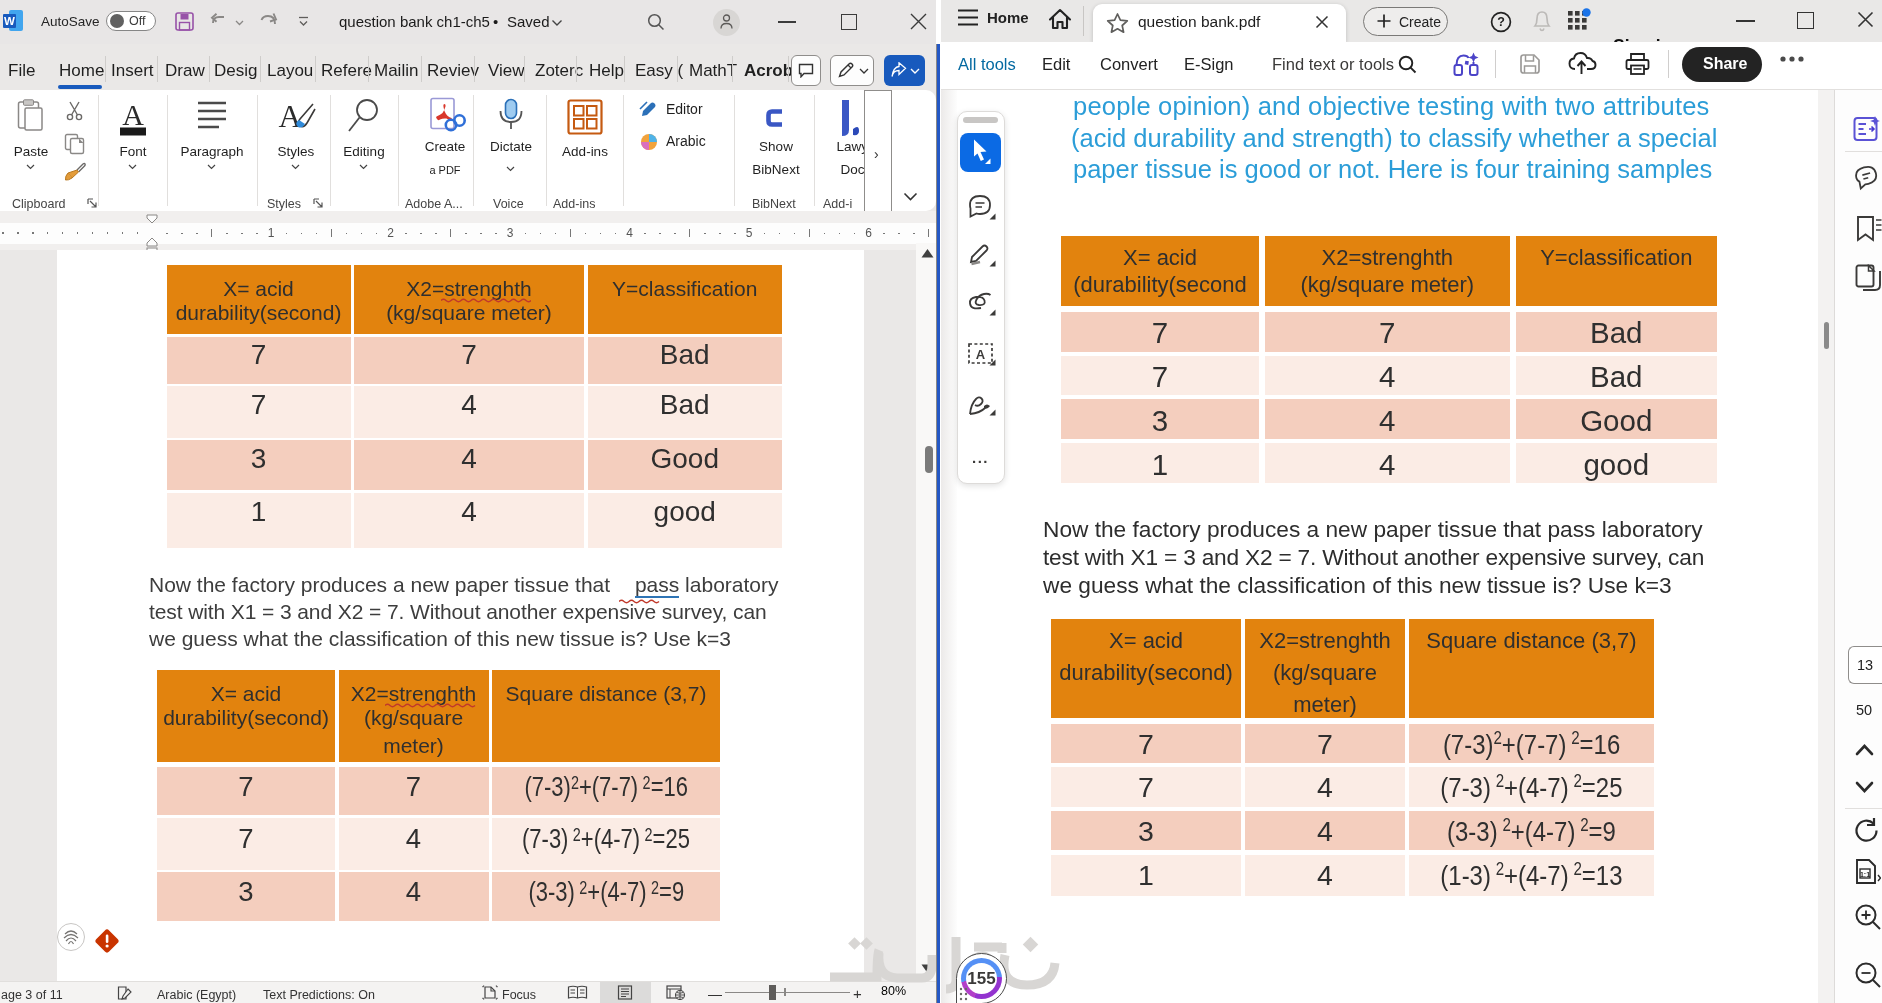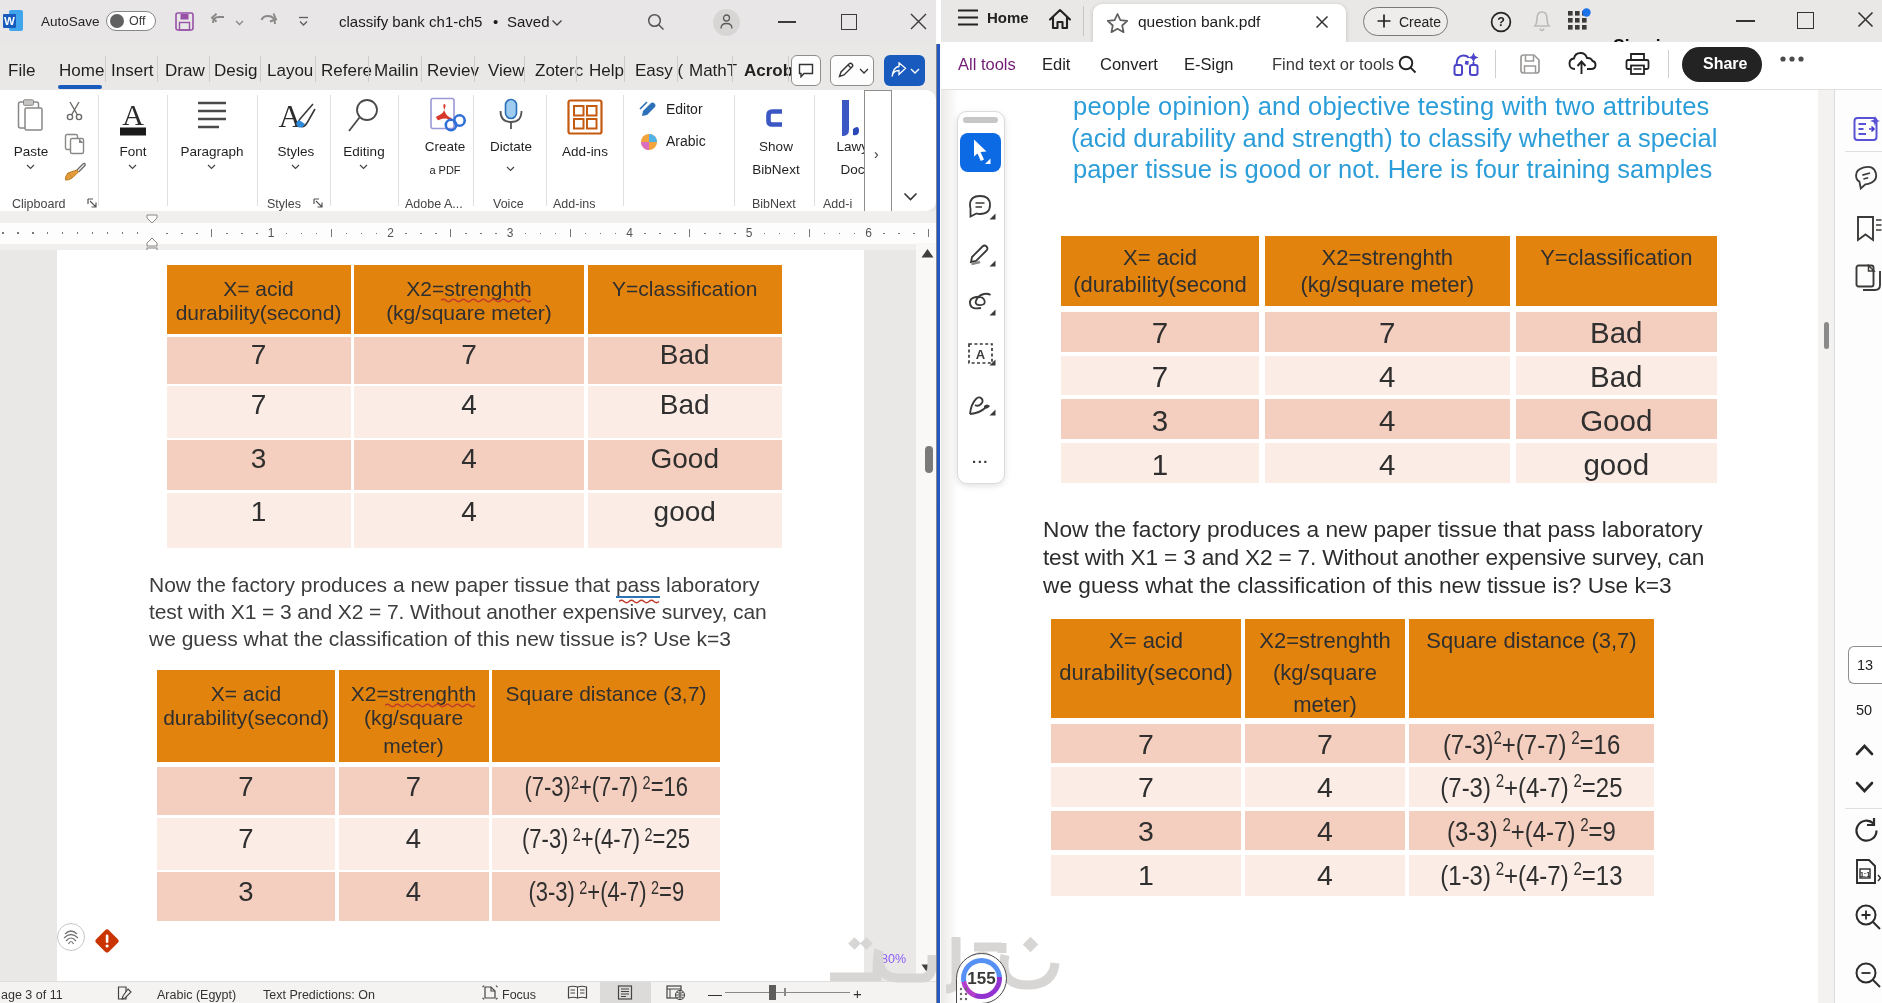--- a/index.html
+++ b/index.html
@@ -53,7 +53,7 @@
 <path d="M3 5.5 L6.5 9 L10 5.5" stroke="#605e5c" stroke-width="1.3" fill="none"></path>
     </svg>
   </div>
-<div class="abs" style="left:339px;top:13px;font-size:15px;color:#1b1b1b;font-weight:normal;white-space:nowrap;">classify bank ch1-ch5</div>
+<div class="abs" style="left:339px;top:13px;font-size:15px;color:#1b1b1b;font-weight:normal;white-space:nowrap;">question bank ch1-ch5</div>
 <div class="abs" style="left:493px;top:13px;font-size:15px;color:#1b1b1b;font-weight:normal;white-space:nowrap;">•</div>
 <div class="abs" style="left:507px;top:13px;font-size:15px;color:#1b1b1b;font-weight:normal;white-space:nowrap;">Saved</div>
 <div class="abs" style="left:551px;top:19px;">

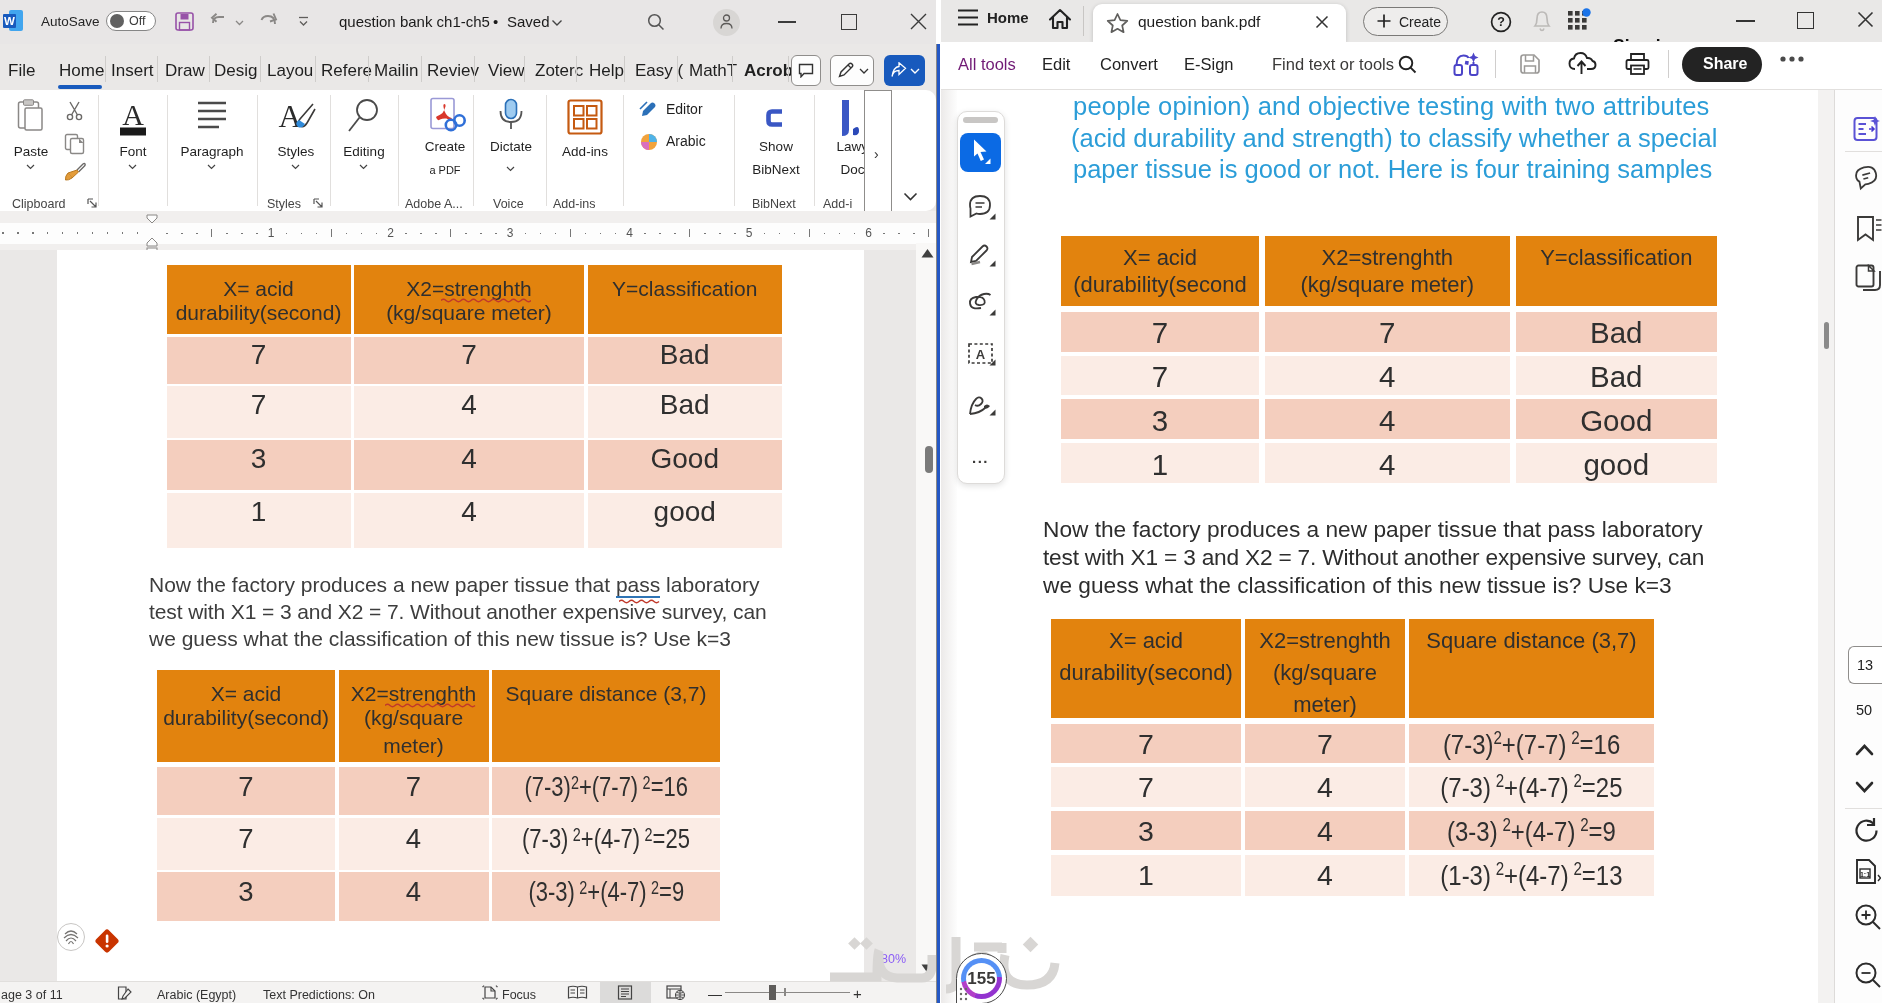--- a/index.html
+++ b/index.html
@@ -618,7 +618,7 @@
     </svg>
   </div>
 <div class="abs" style="left:941px;top:42px;width:941px;height:48px;background:#fff;border-bottom:1px solid #e2e0de;box-sizing:border-box;"></div>
-<div class="abs" style="left:958px;top:55px;font-size:16.5px;color:#701a75;font-weight:normal;white-space:nowrap;text-align:right;">All tools</div>
+<div class="abs" style="left:958px;top:55px;font-size:16.5px;color:#0369a1;font-weight:normal;white-space:nowrap;text-align:right;">All tools</div>
 <div class="abs" style="left:1042px;top:55px;font-size:16.5px;color:#222;font-weight:normal;white-space:nowrap;">Edit</div>
 <div class="abs" style="left:1100px;top:55px;font-size:16.5px;color:#222;font-weight:normal;white-space:nowrap;">Convert</div>
 <div class="abs" style="left:1184px;top:55px;font-size:16.5px;color:#222;font-weight:normal;white-space:nowrap;">E-Sign</div>

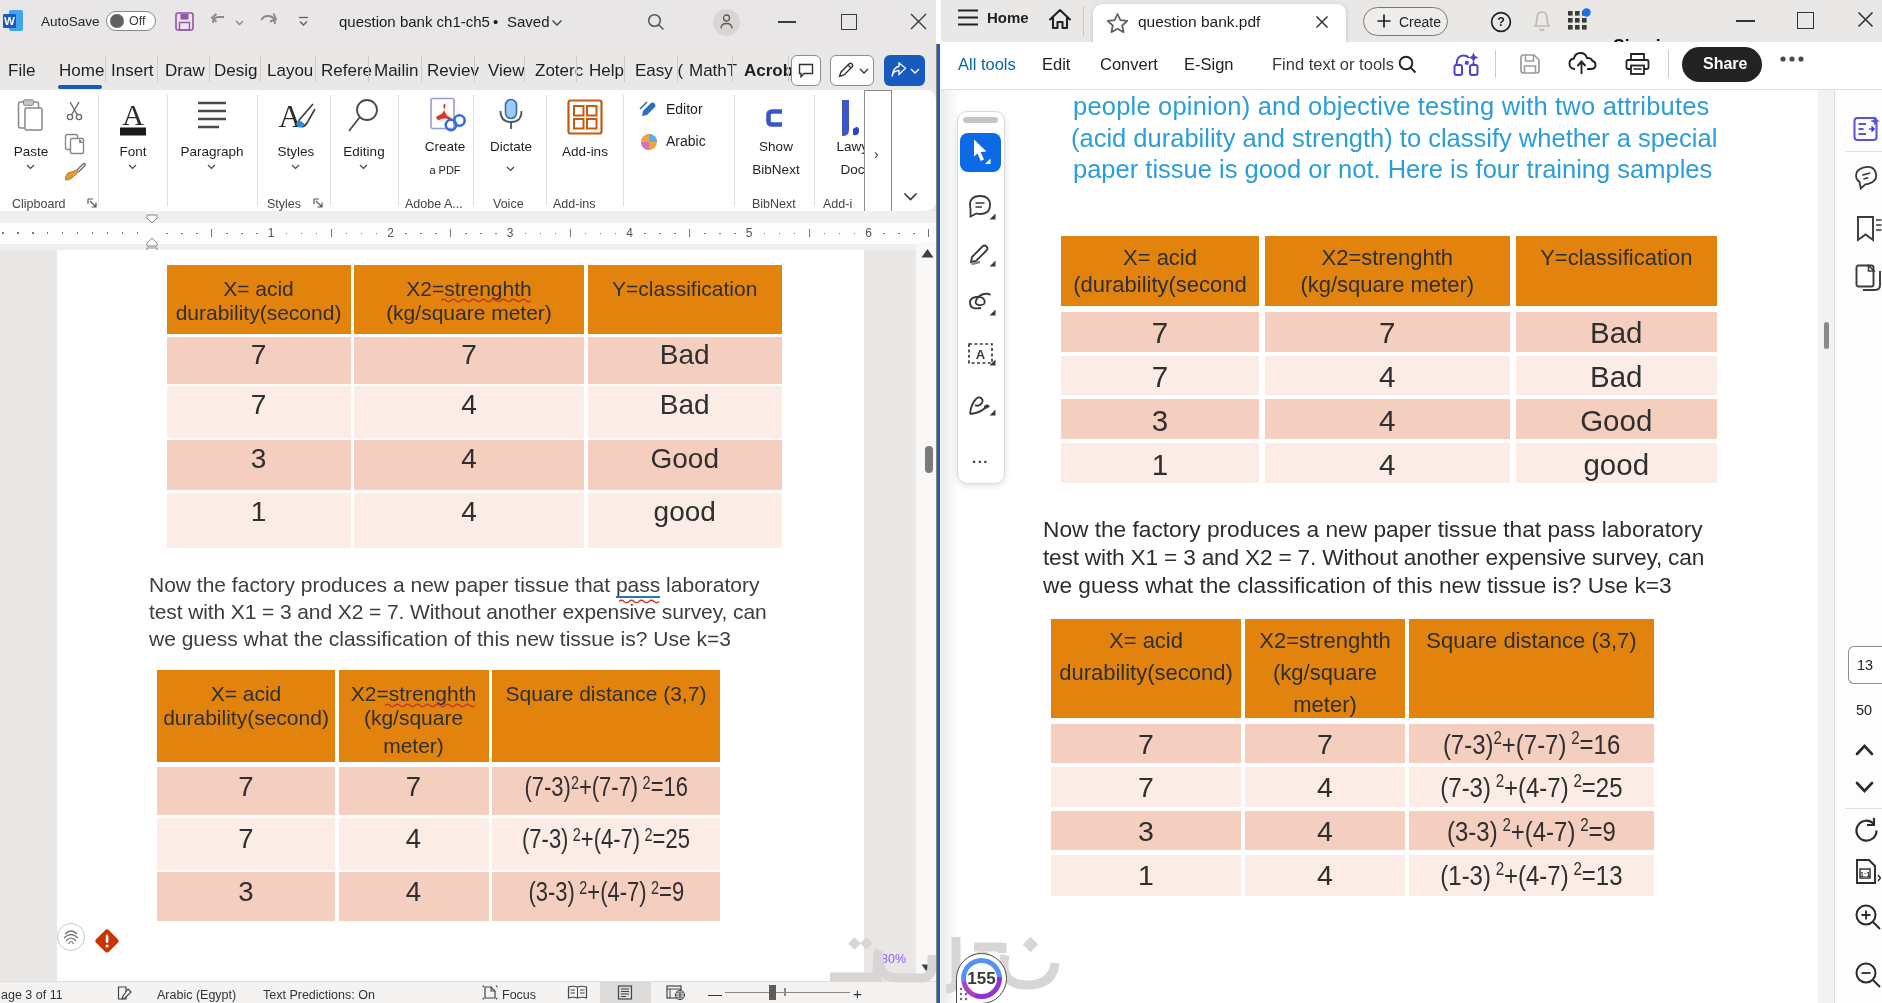--- a/index.html
+++ b/index.html
@@ -440,7 +440,7 @@
       <path d="M0 2.5 Q2.5 0 5 2.5 Q7.5 5 10 2.5 Q12.5 0 15 2.5 Q17.5 5 20 2.5 Q22.5 0 25 2.5 Q27.5 5 30 2.5 Q32.5 0 35 2.5 Q37.5 5 40 2.5" fill="none" stroke="#c0392b" stroke-width="1.3"></path>
     </svg>
   </div>
-<div class="abs" style="left:149px;top:573px;font-size:21px;color:#3d3d3d;font-weight:normal;white-space:nowrap;">Now the factory produces a new paper tissue that <span style="border-bottom:2px solid #2e74b5;">pass</span> laboratory</div>
+<div class="abs" style="left:149px;top:573px;font-size:21px;color:#3d3d3d;font-weight:normal;white-space:nowrap;">Now the factory produces a new paper tissue that <span style="border-bottom:2px solid #2e74b5;margin-left:19px;">pass</span> laboratory</div>
 <div class="abs" style="left:149px;top:600px;font-size:21px;color:#3d3d3d;font-weight:normal;white-space:nowrap;letter-spacing:-0.1px;">test with X1 = 3 and X2 = 7. Without another expensive survey, can</div>
 <div class="abs" style="left:149px;top:627px;font-size:21px;color:#3d3d3d;font-weight:normal;white-space:nowrap;">we guess what the classification of this new tissue is? Use k=3</div>
 <div class="abs" style="left:157px;top:670px;width:178px;height:92px;background:#e2830e;"></div>

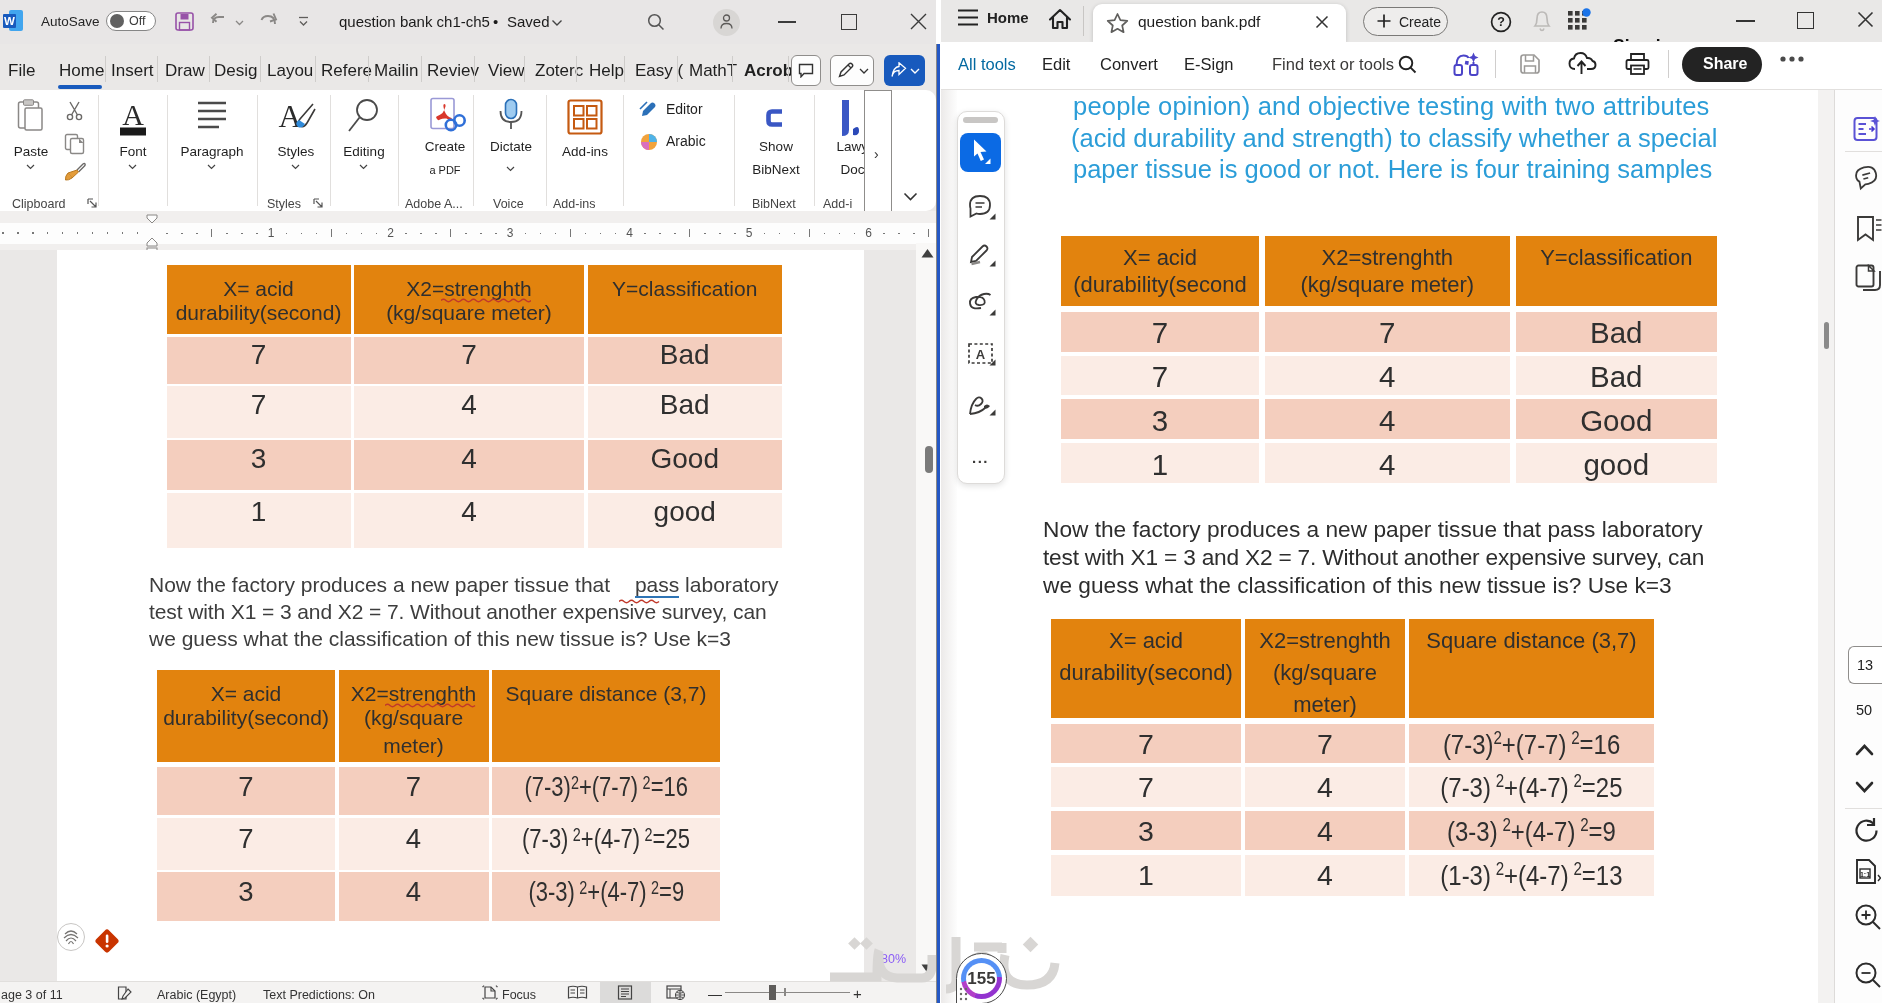--- a/index.html
+++ b/index.html
@@ -547,7 +547,7 @@
 <div class="abs" style="left:769px;top:985px;width:7px;height:15px;background:#5f5d5b;"></div>
 <div class="abs" style="left:784px;top:988px;width:1.5px;height:8px;background:#8a8886;"></div>
 <div class="abs" style="left:853px;top:985px;font-size:15px;color:#333;font-weight:normal;white-space:nowrap;">+</div>
-<div class="abs" style="left:881px;top:952px;font-size:12.5px;color:#8b5cf6;font-weight:normal;white-space:nowrap;">80%</div>
+<div class="abs" style="left:881px;top:984px;font-size:12.5px;color:#000000;font-weight:normal;white-space:nowrap;">80%</div>
 <div class="abs" style="left:936px;top:44px;width:4px;height:959px;background:linear-gradient(90deg,#8a8886 0 1px,#2458c5 1px 4px);z-index:12;"></div>
 <div class="abs" style="left:941px;top:0;width:941px;height:1003px;background:#fff;overflow:hidden;"></div>
 <div class="abs" style="left:941px;top:0;width:941px;height:42px;background:#e9e8e7;"></div>

